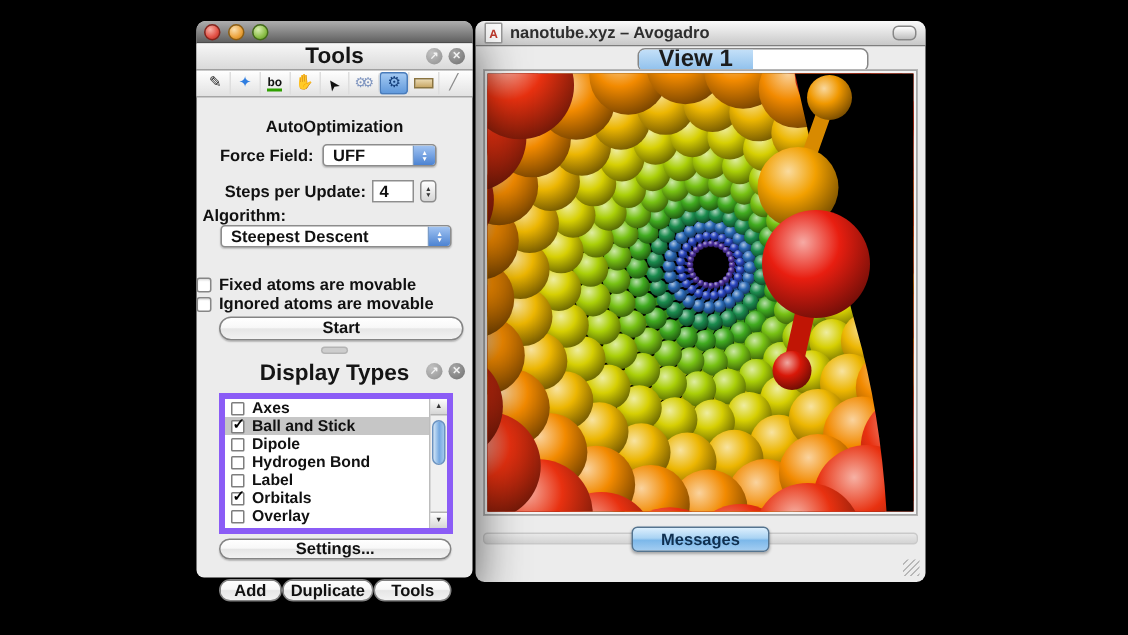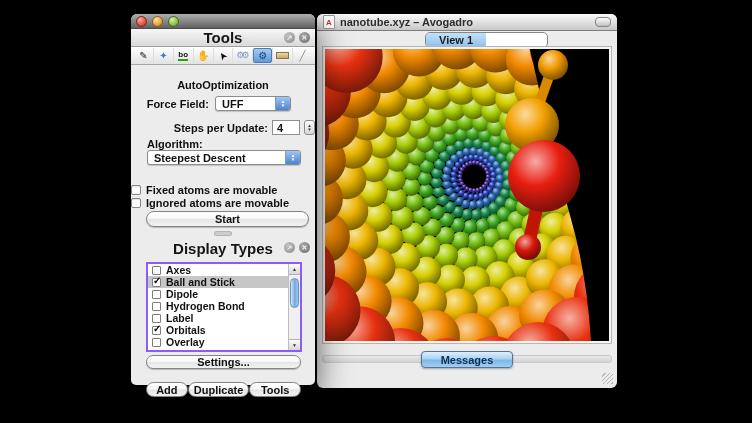--- a/index.html
+++ b/index.html
@@ -21,7 +21,7 @@
   #tabbar{position:relative;height:16px;}
   .tabs{position:absolute;left:108px;top:1px;display:flex;height:14px;
     border:1px solid #868686;border-radius:5px;overflow:hidden;background:#fff;}
-  .tab{font-size:11px;font-weight:bold;color:#1c1c1c;padding:0 13px;display:flex;align-items:center;
+  .tab{font-size:16px;font-weight:bold;color:#1c1c1c;padding:0 13px;display:flex;align-items:center;
     background:linear-gradient(#fefefe,#e0e0e0);}
   .tab+.tab{border-left:1px solid #8a8a8a;margin-top:40px;}
   .tab.active{background:linear-gradient(#c4e0f8,#8fc0ec);}

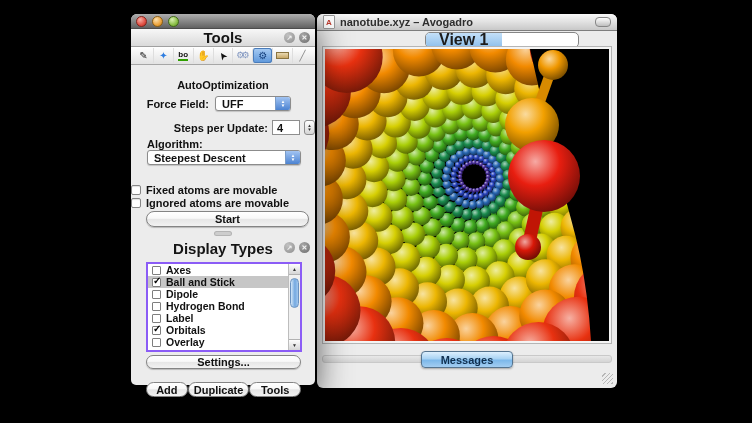--- a/index.html
+++ b/index.html
@@ -68,7 +68,7 @@
   .sec-title{text-align:center;font-size:11px;font-weight:bold;height:13px;margin:14px 0 4px 0;}
   .row{display:flex;align-items:center;font-size:11px;font-weight:bold;}
   #ff-row{justify-content:flex-end;padding-right:24px;gap:6px;height:15px;margin-bottom:9px;}
-  #steps-row{justify-content:flex-end;gap:4px;height:15px;margin-bottom:3px;}
+  #steps-row{justify-content:flex-end;padding-right:24px;gap:4px;height:15px;margin-bottom:3px;}
   .popup{height:15px;box-sizing:border-box;background:#fff;border:1px solid #8c8c8c;border-radius:3px;
     display:flex;align-items:center;position:relative;font-size:11px;font-weight:bold;padding-left:6px;
     box-shadow:0 1px 1px rgba(0,0,0,.18);}

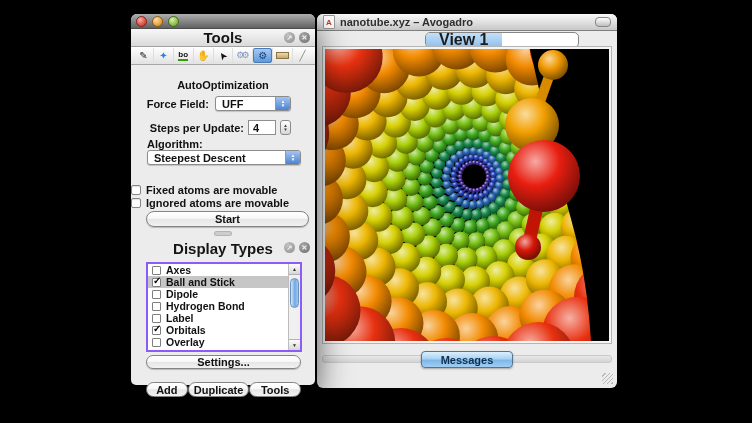--- a/index.html
+++ b/index.html
@@ -82,7 +82,7 @@
   .stepper{width:11px;height:15px;box-sizing:border-box;border:1px solid #8c8c8c;border-radius:3px;
     background:linear-gradient(#ffffff,#d6d6d6);display:flex;flex-direction:column;align-items:center;
     justify-content:center;font-size:4.5px;line-height:4px;color:#333;}
-  #algo-label{padding-left:16px;height:12px;}
+  #algo-label{padding-left:4px;height:12px;}
   #algo-popup{margin:0 14px 18px 16px;}
   .checkrow{height:13px;gap:5px;}
   .checkbox{width:10px;height:10px;box-sizing:border-box;background:#fff;border:1px solid #868686;

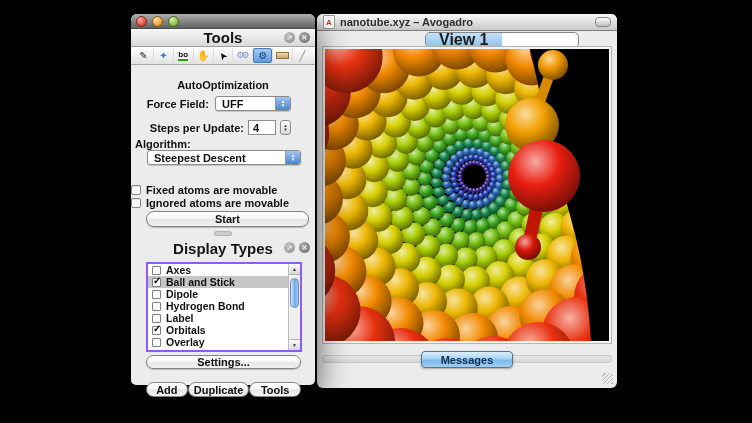--- a/index.html
+++ b/index.html
@@ -97,7 +97,7 @@
     box-shadow:0 0 0 1px #b4b4b4;}
   #dt-header{height:16px;position:relative;display:flex;align-items:center;justify-content:center;}
   #dt-header .hdr-btns{top:2px;}
-  #dt-list{margin:6px 13px 0 15px;height:86px;background:#fff;border:2px solid #8b5cf6;
+  #dt-list{margin:6px 13px 0 15px;height:86px;background:#fff;border:4px solid #8b5cf6;
     position:relative;overflow:hidden;}
   #dt-rows{margin-right:11px;}
   .dt-row{height:12px;display:flex;align-items:center;padding-left:4px;font-size:10.5px;font-weight:bold;}

